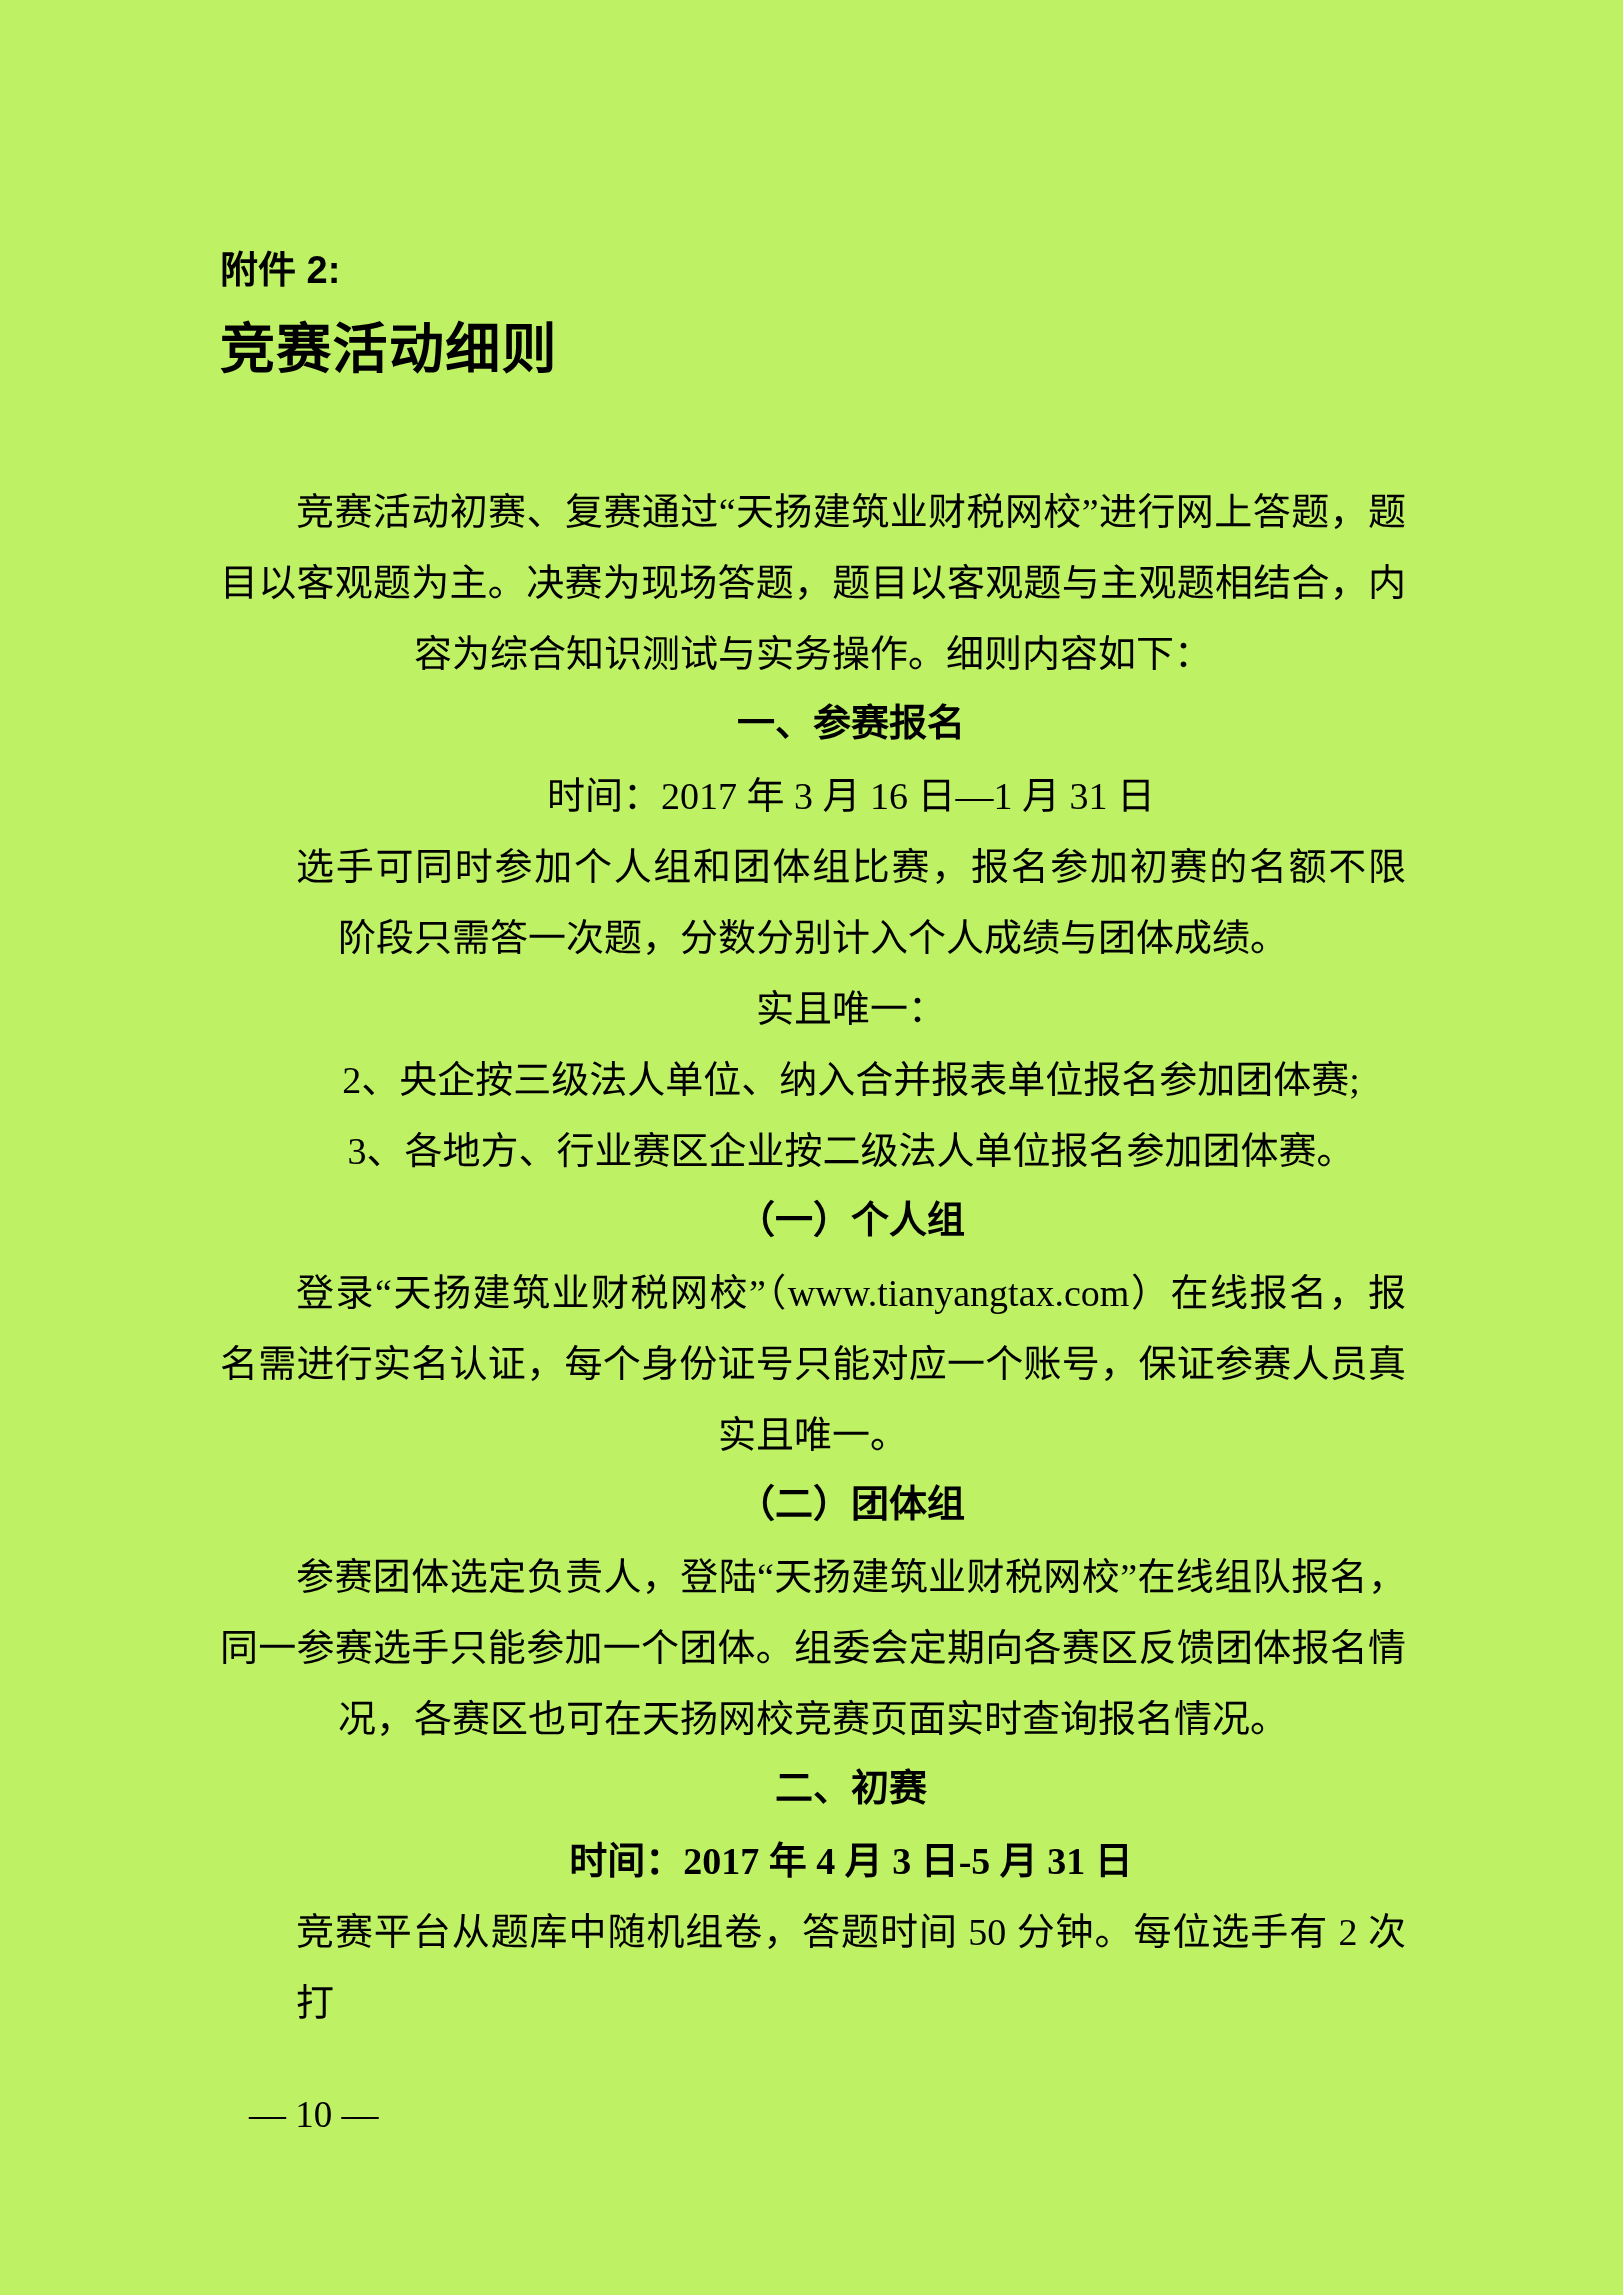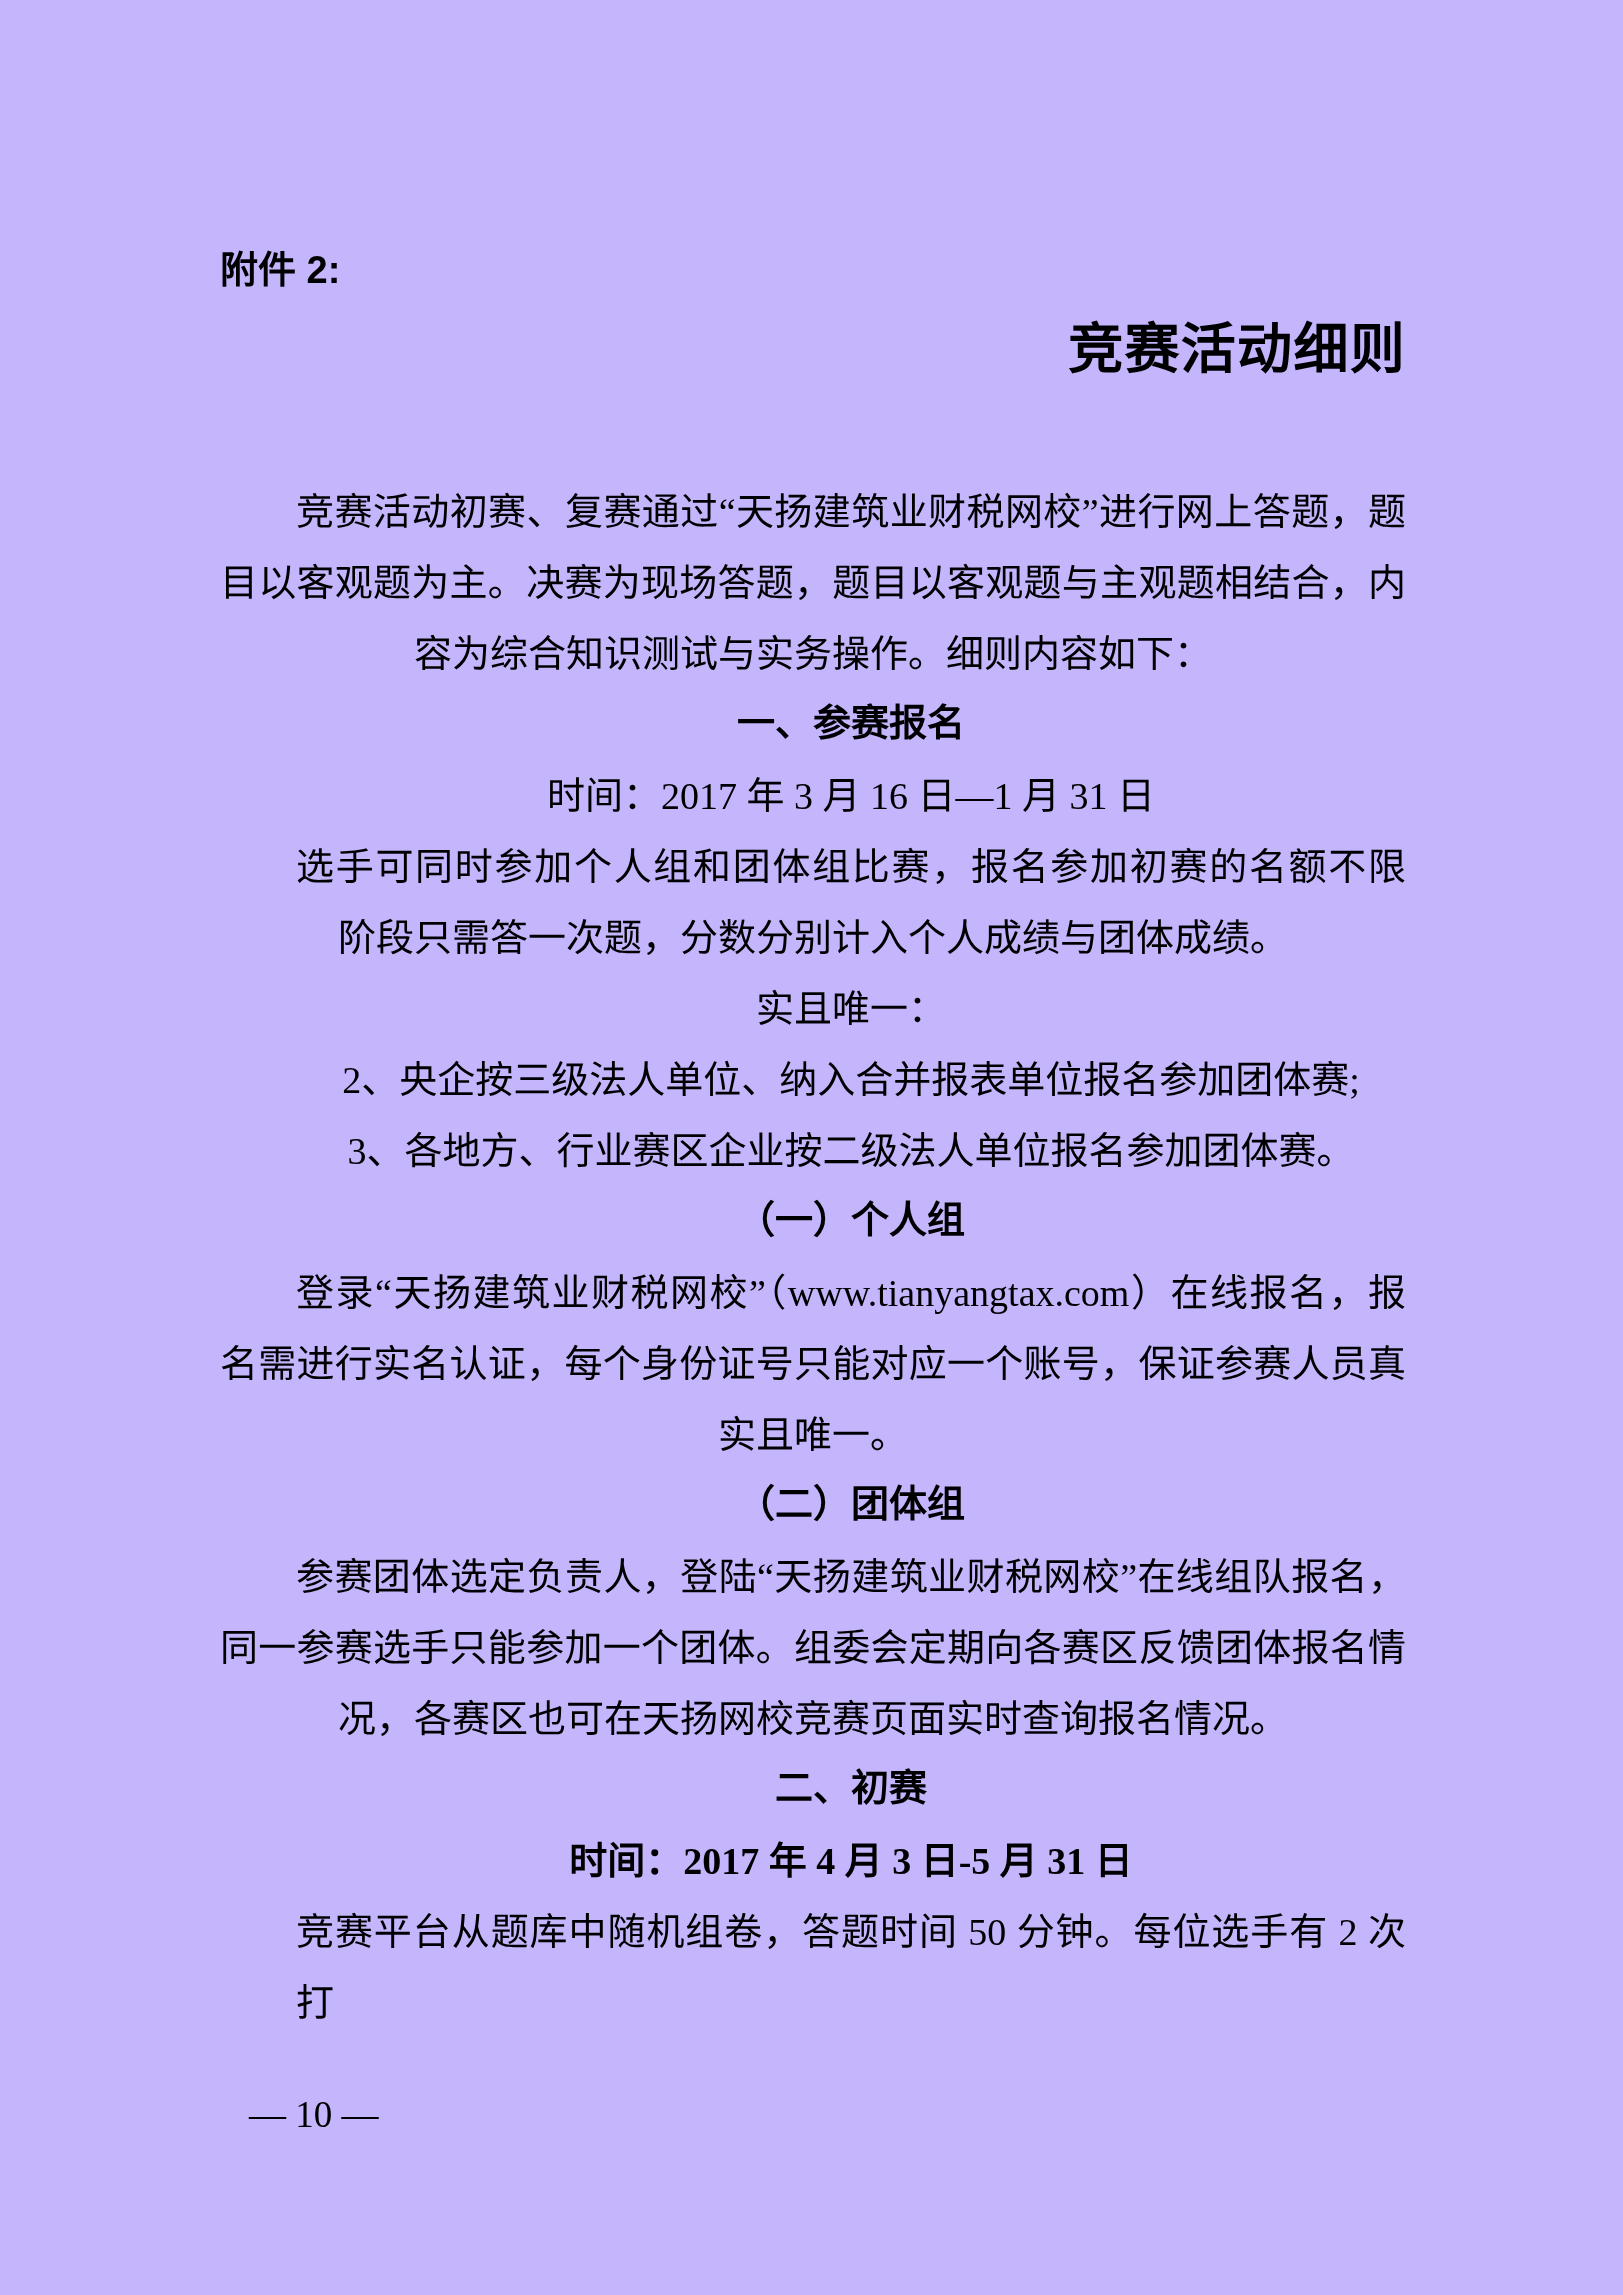--- a/index.html
+++ b/index.html
@@ -11,7 +11,7 @@
     position: relative;
     width: 1623px;
     height: 2295px;
-    background: #c4b5fd;
+    background: #bef264;
     color: #000000;
     font-family: "Liberation Serif", "DejaVu Serif", serif;
     overflow: hidden;

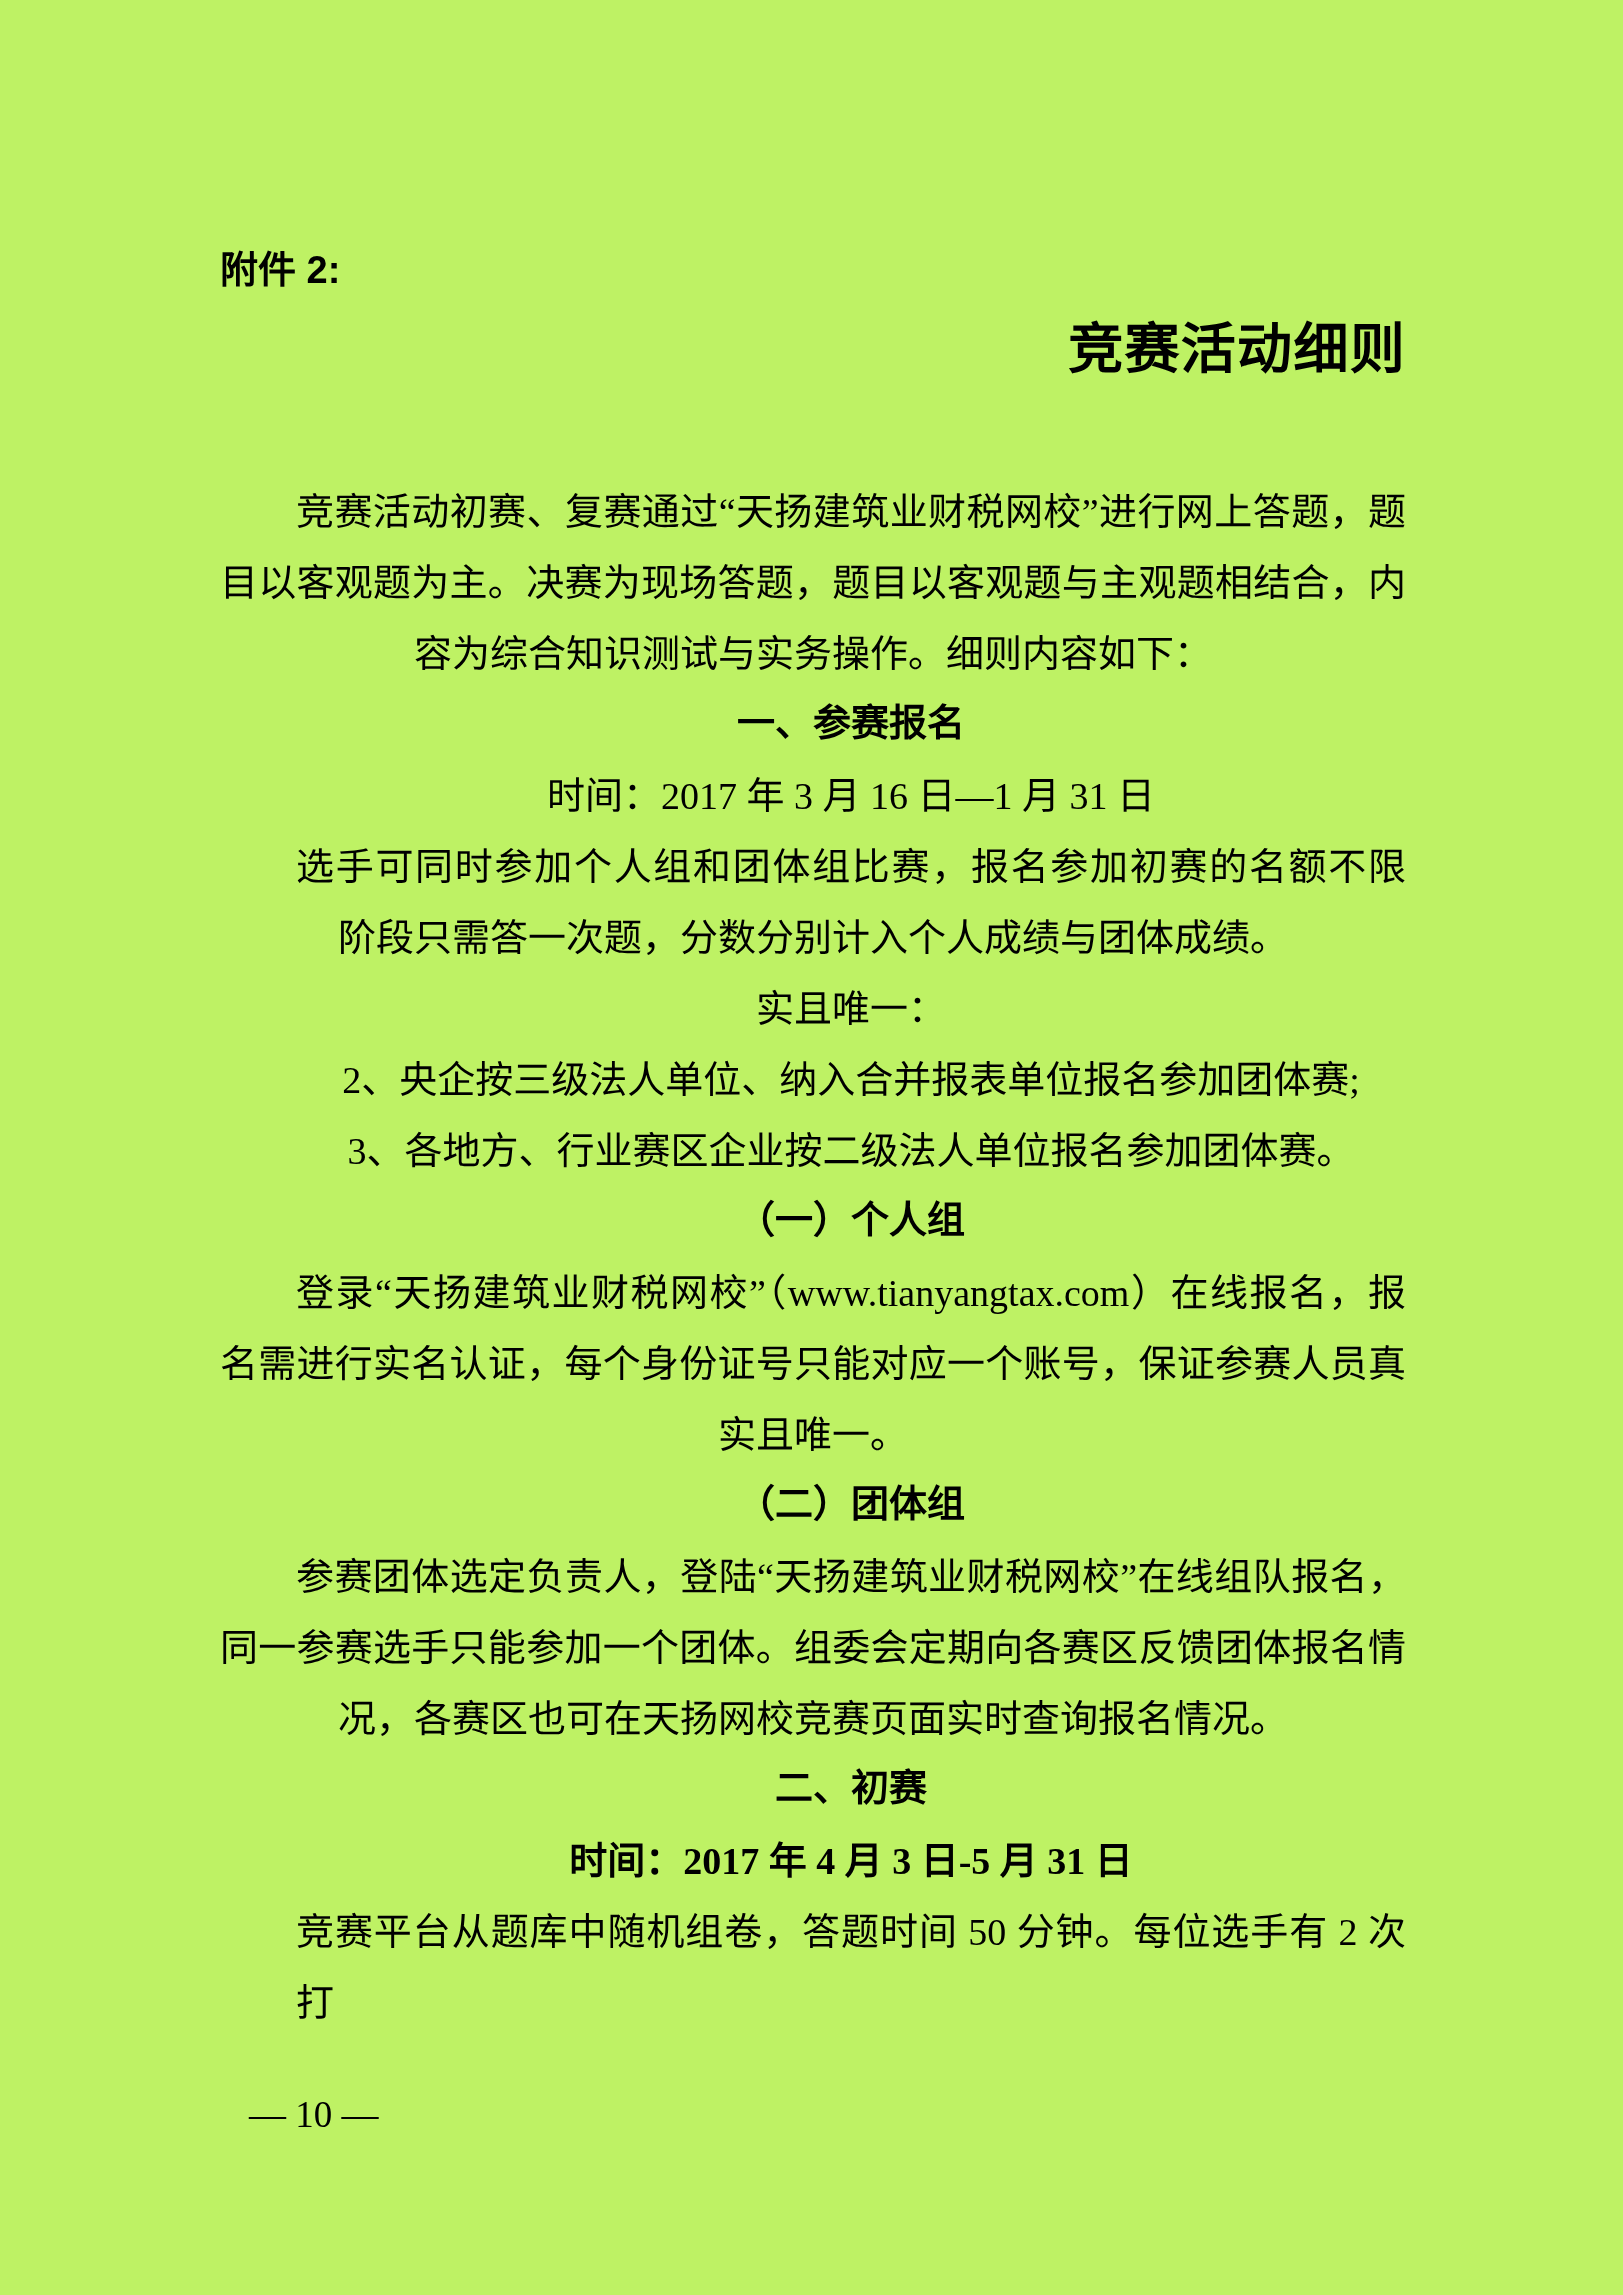--- a/index.html
+++ b/index.html
@@ -31,7 +31,7 @@
     left: 220px;
     width: 1186px;
     margin: 0;
-    text-align: right;
+    text-align: left;
     font-size: 55px;
     line-height: 73px;
     font-weight: bold;

